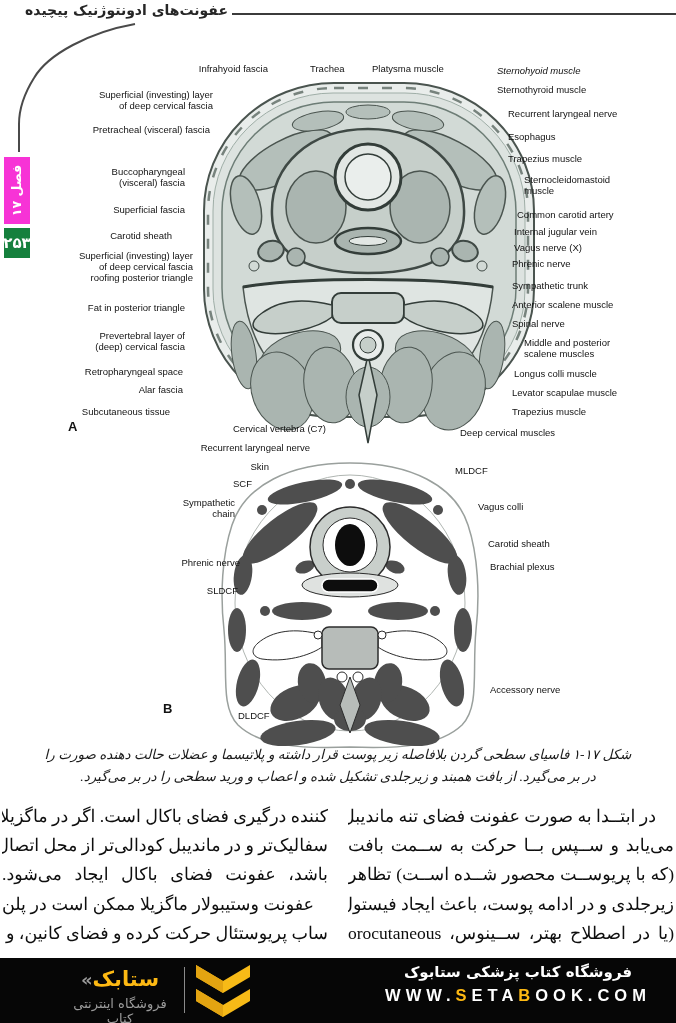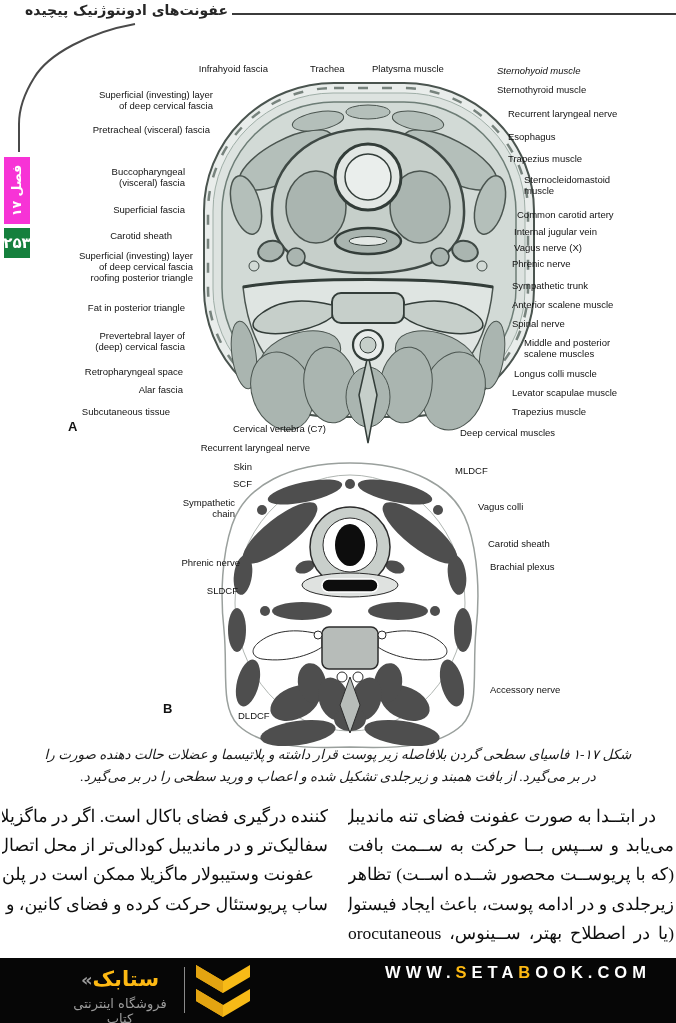--- a/index.html
+++ b/index.html
@@ -222,7 +222,7 @@
         <div class="fig-label" style="top: 368px; left: 233px;">Cervical vertebra (C7)</div>
         <div class="fig-label b" style="top: 366px; left: 68px;">A</div>
         <div class="fig-label r" style="top: 387px; right: 366px;">Recurrent laryngeal nerve</div>
-        <div class="fig-label r" style="top: 406px; right: 424px;">Skin</div>
+        <div class="fig-label r" style="top: 406px; right: 407px;">Skin</div>
         <div class="fig-label r" style="top: 423px; right: 424px;">SCF</div>
         <div class="fig-label r" style="top: 442px; right: 441px;">Sympathetic
 chain</div>

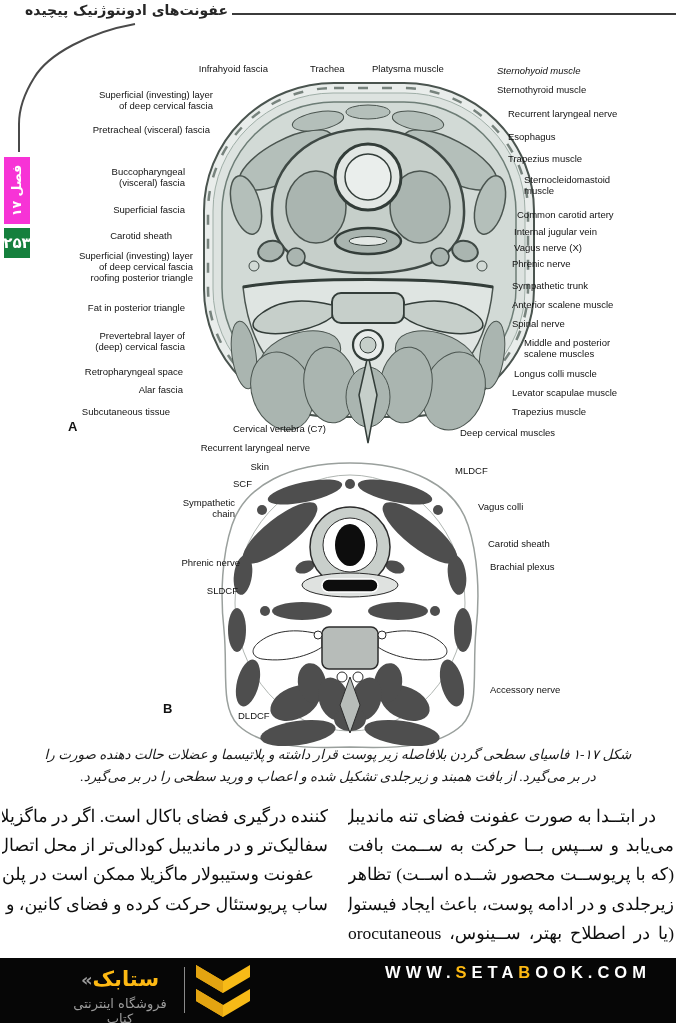--- a/index.html
+++ b/index.html
@@ -250,6 +250,7 @@
   <div id="col-left" class="col col-left">
       <div class="bline">کننده درگیری فضای باکال است. اگر در ماگزیلا</div>
       <div class="bline">سفالیک‌تر و در ماندیبل کودالی‌تر از محل اتصال</div>
+      <div class="bline">باشد، عفونت فضای باکال ایجاد می‌شود.</div>
       <div class="bline" style="padding-right: 14px;">عفونت وستیبولار ماگزیلا ممکن است در پلن</div>
       <div class="bline">ساب پریوستئال حرکت کرده و فضای کانین، و در</div>
     </div>

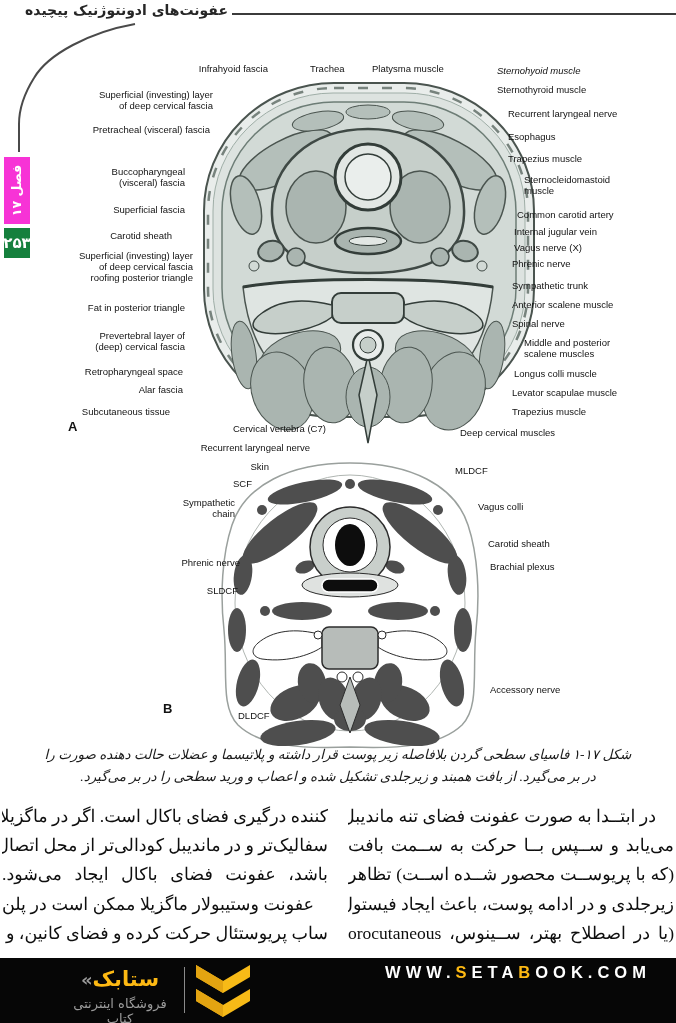--- a/index.html
+++ b/index.html
@@ -257,6 +257,7 @@
 
   <div class="footer">
     <div class="footer-right">
+      <div class="footer-title">فروشگاه کتاب پزشکی ستابوک</div>
       <div id="footer-url" class="footer-url"><span>WWW.</span><span class="y">S</span><span>ETA</span><span class="y">B</span><span>OOK.COM</span></div>
     </div>
     <svg class="logo-chevrons" width="58" height="56" viewBox="0 0 58 56">

